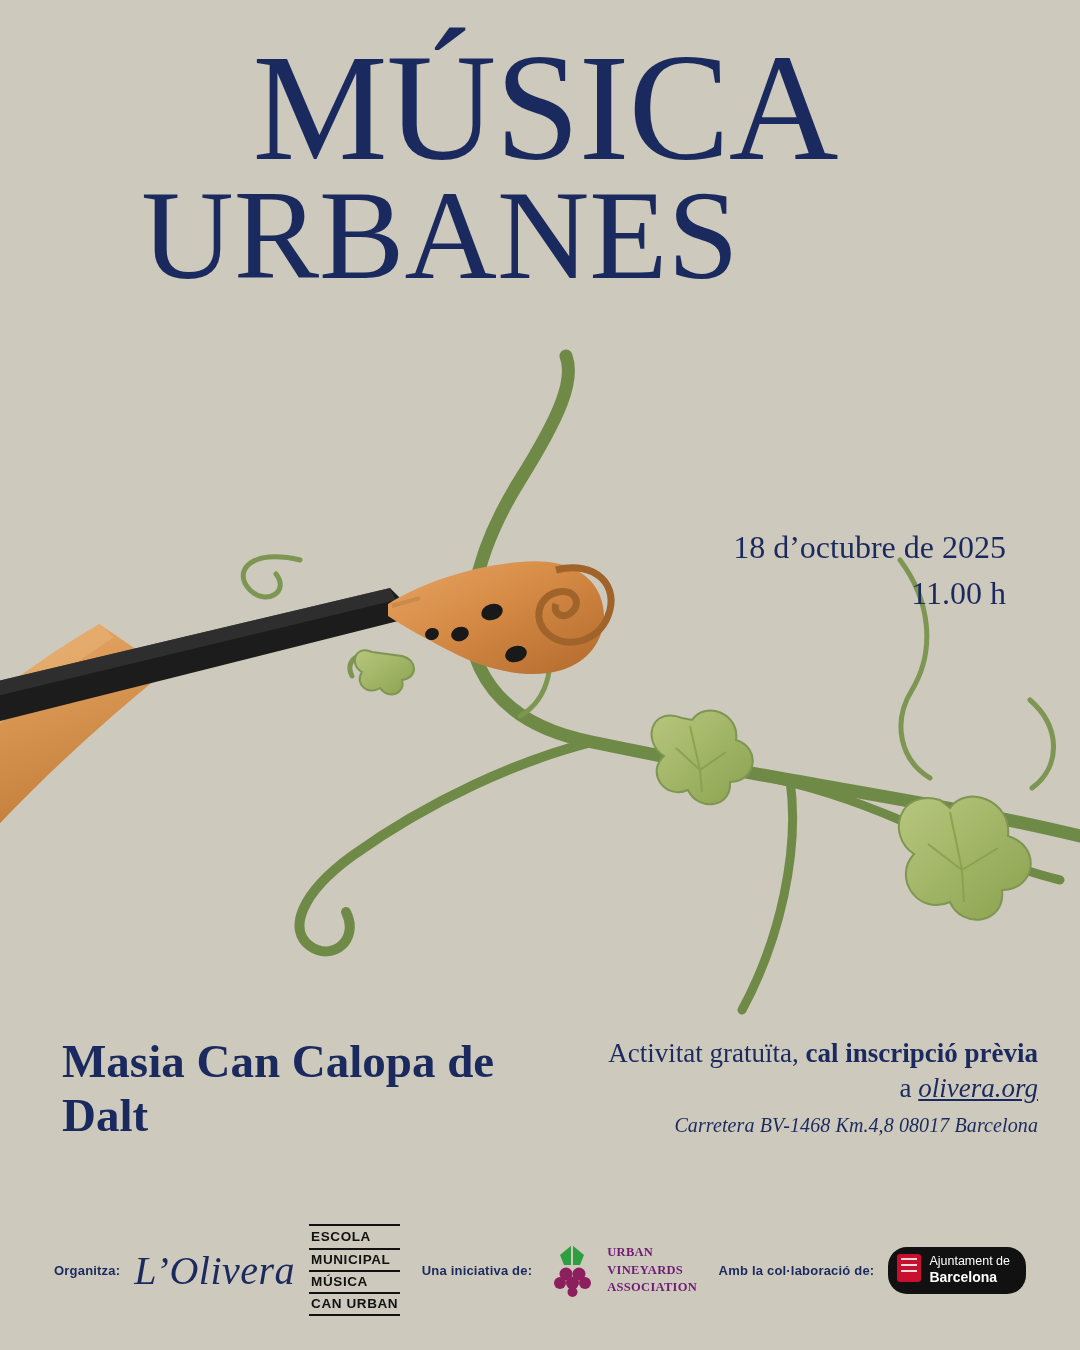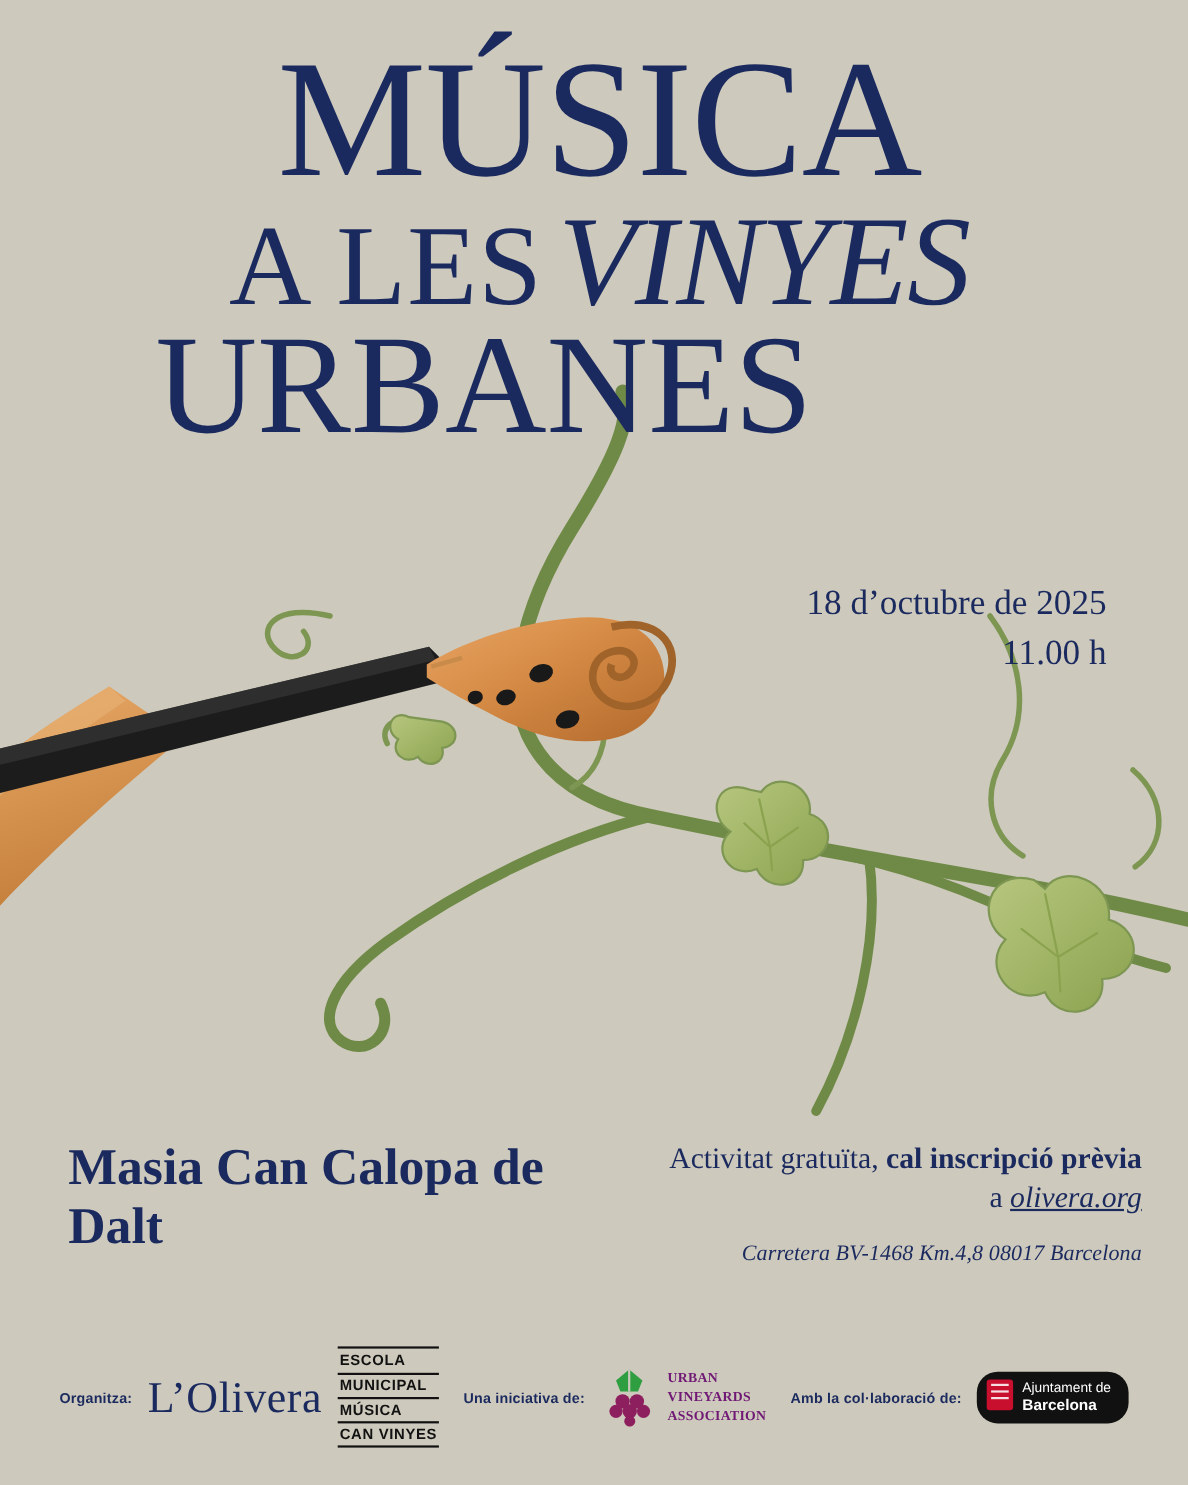--- a/index.html
+++ b/index.html
@@ -241,10 +241,6 @@
 
   <div class="title-block">
     <div class="t-line1">MÚSICA</div>
-    <div class="t-line2">
-      <span class="t-ales">A LES</span>
-      <span class="t-vinyes">VINYES</span>
-    </div>
     <div class="t-line3">URBANES</div>
   </div>
 

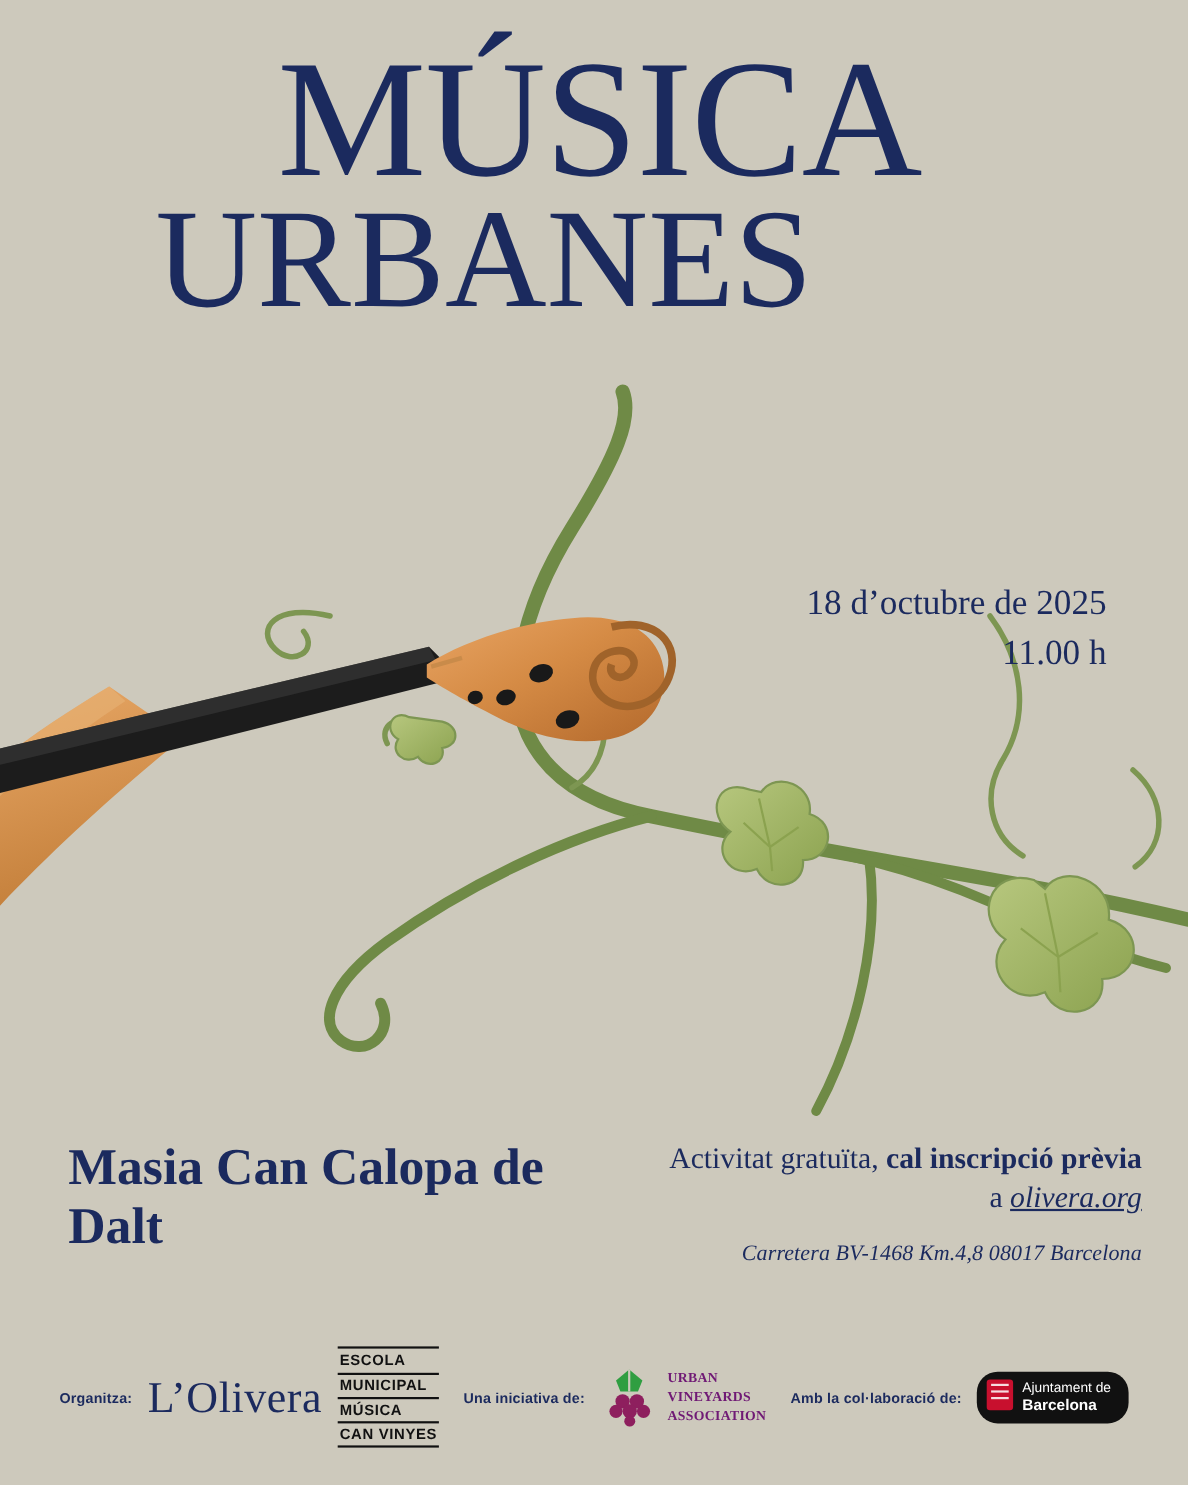--- a/index.html
+++ b/index.html
@@ -85,7 +85,7 @@
   .info .b { font-weight:bold;margin-top:12px; }
   .info .it { font-style:italic;text-decoration:underline; }
   .addr {
-    margin-top:22px;
+    margin-top:8px;
     font-style:italic;
     font-size:20px;
     letter-spacing:0.1px;

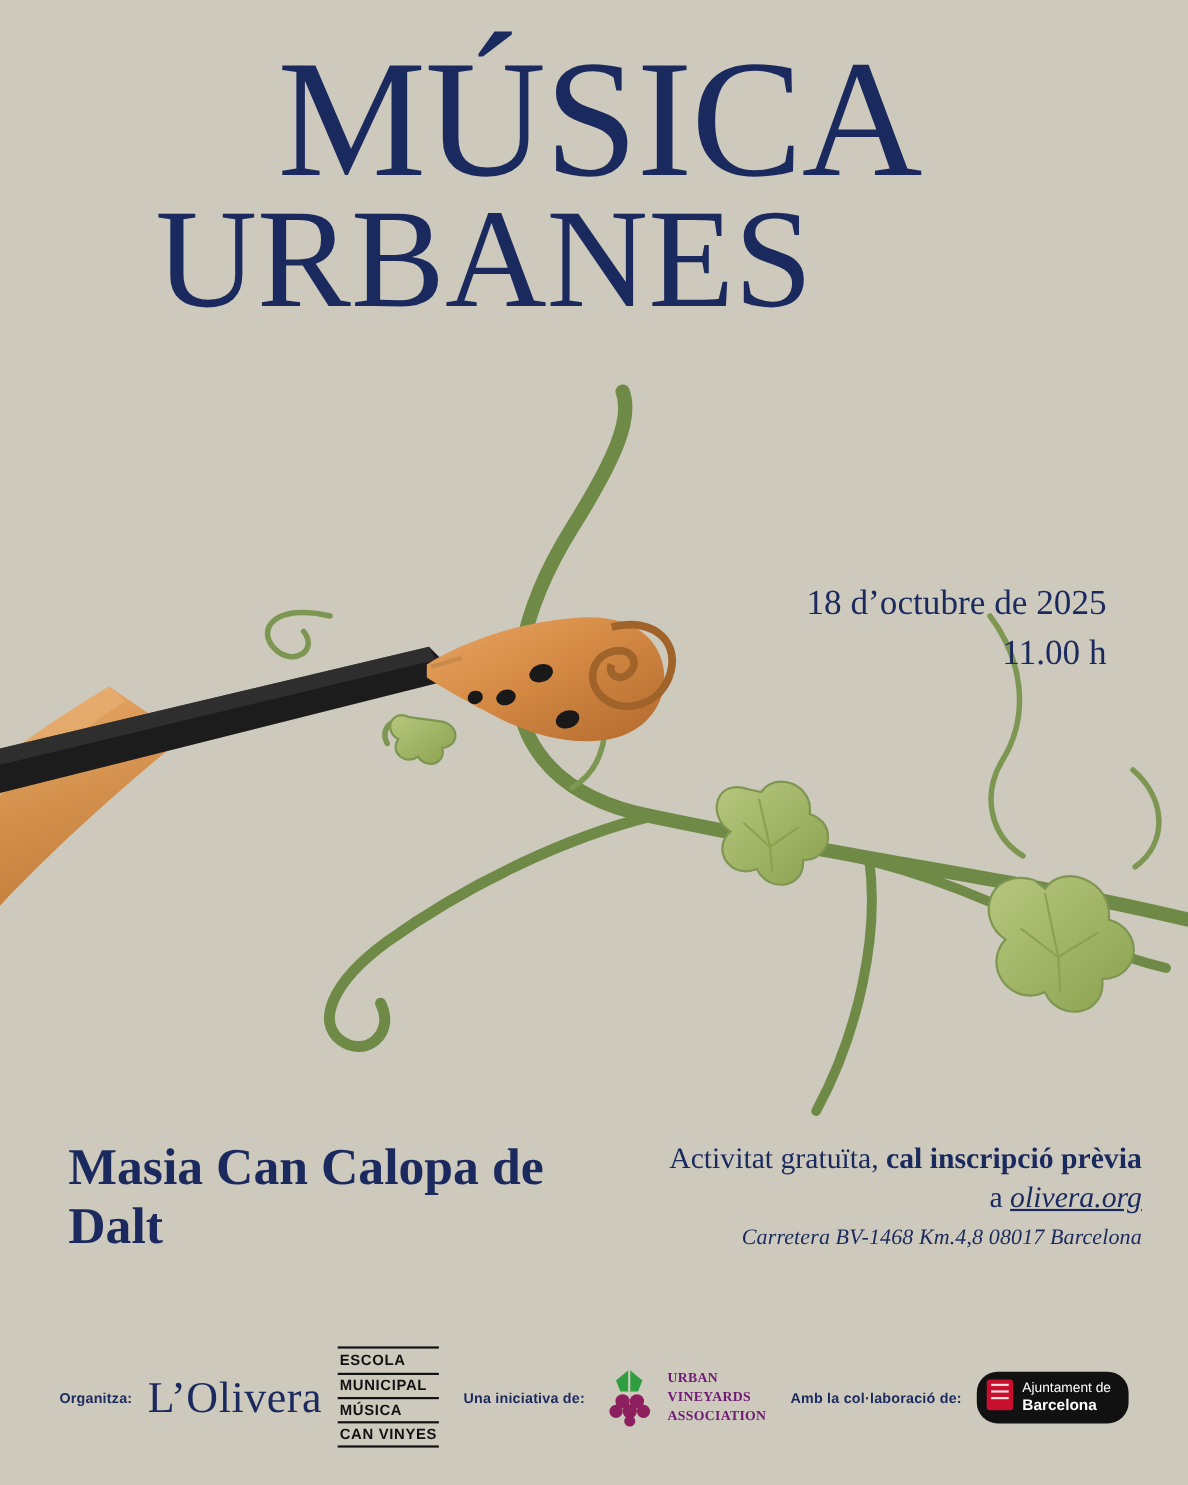--- a/index.html
+++ b/index.html
@@ -114,6 +114,7 @@
     font-size:40px;
     color:#1b2a5e;
     letter-spacing:0.5px;
+    font-style:italic;
   }
   .logo-escola {
     font-family:"Liberation Sans", sans-serif;

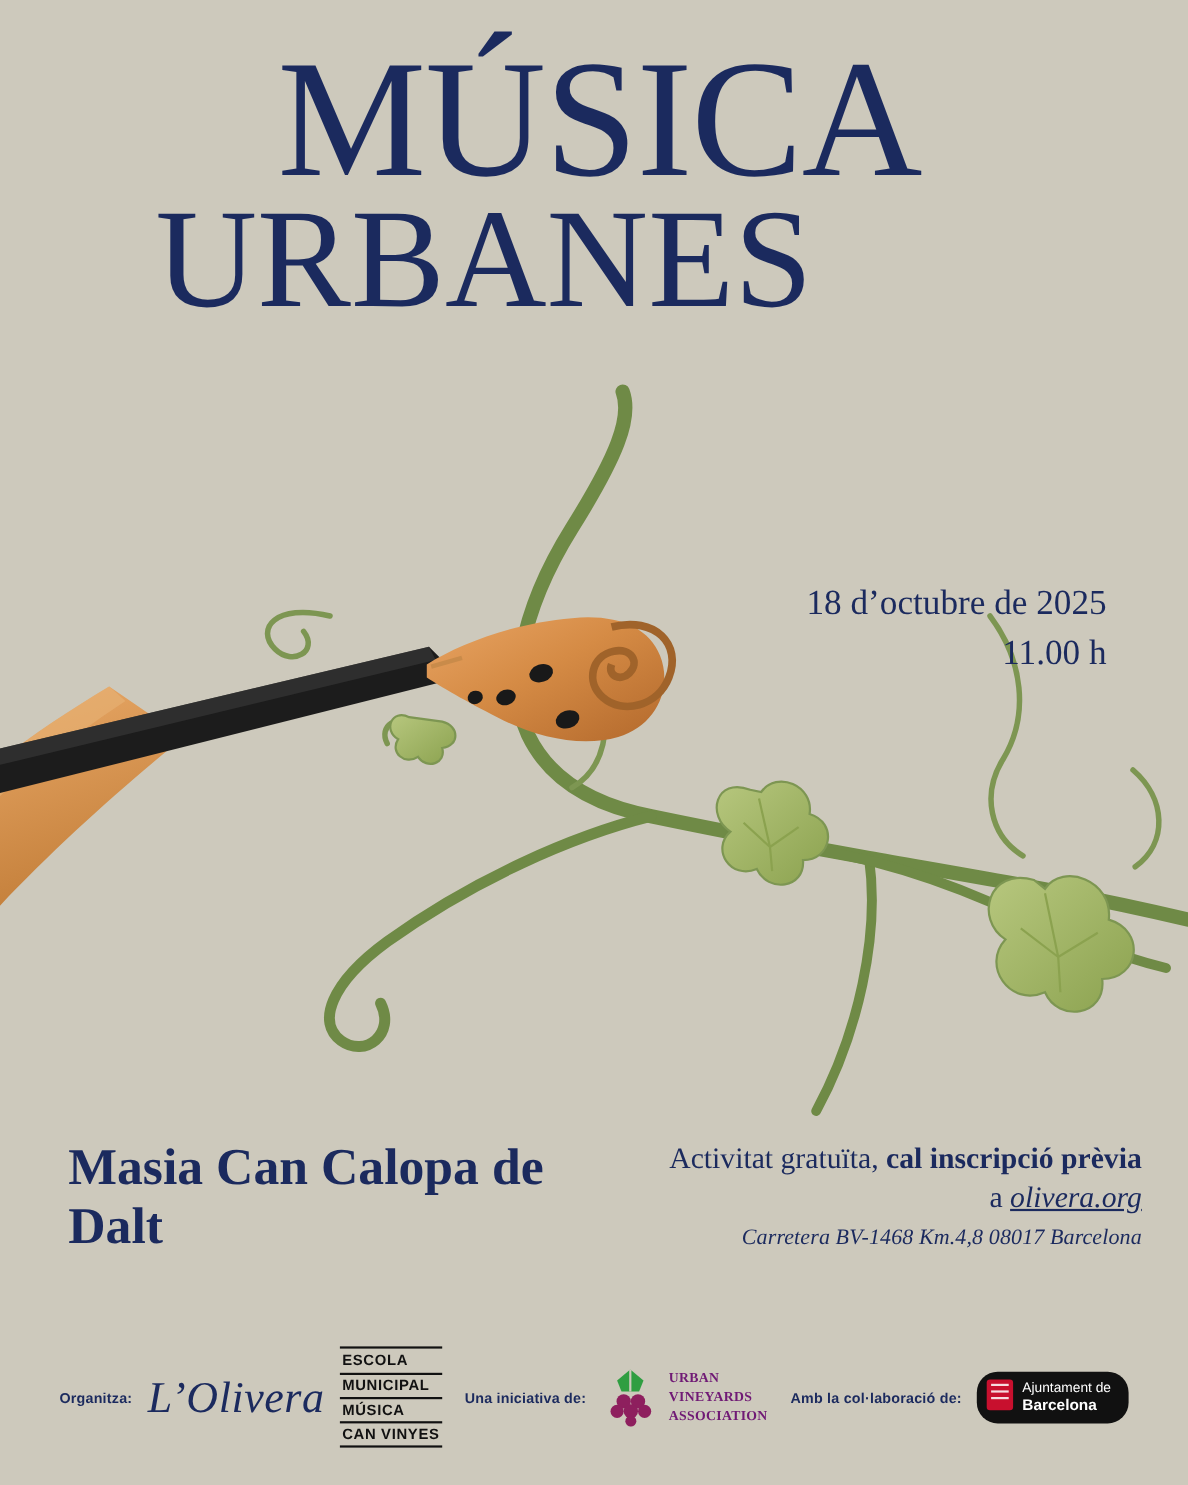--- a/index.html
+++ b/index.html
@@ -271,7 +271,7 @@
         <div>ESCOLA</div>
         <div>MUNICIPAL</div>
         <div>MÚSICA</div>
-        <div>CAN VINYES</div>
+        <div>CAN URBAN</div>
       </span>
     </div>
 

